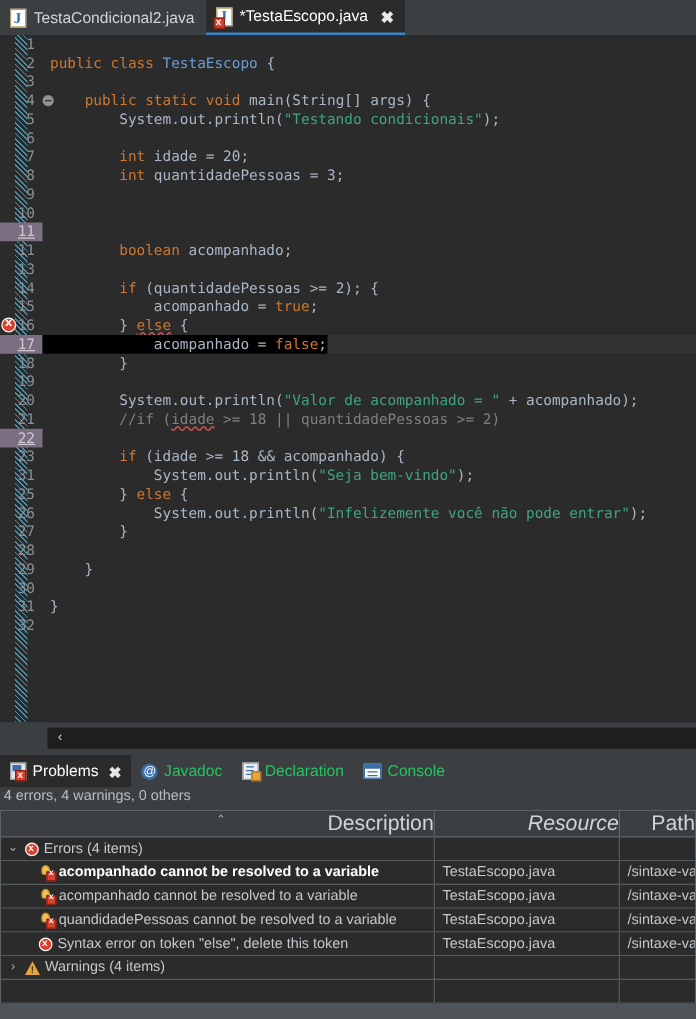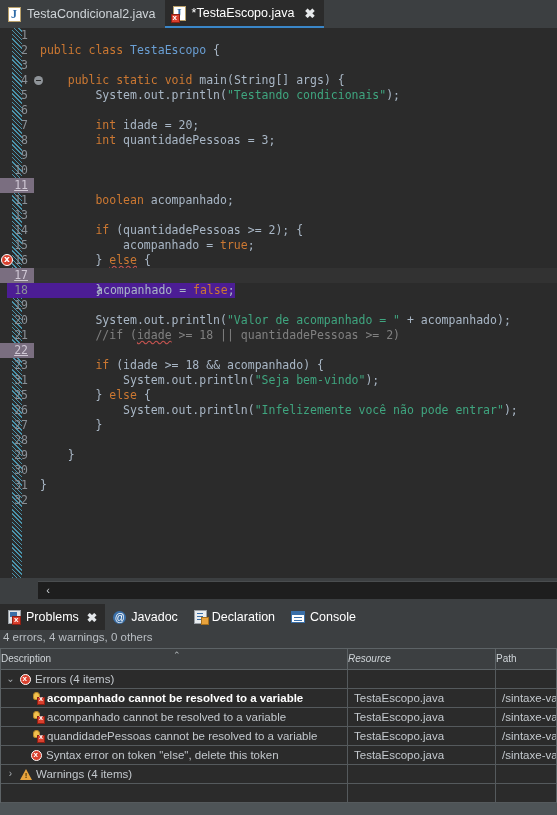--- a/index.html
+++ b/index.html
@@ -86,7 +86,7 @@
     padding-left: 6px; color: #a9b7c6; line-height: 15px;
     font-family: "DejaVu Sans Mono", monospace;
   }
-  .ln.currentline { background: #323232; flex-direction: column; }
+  .ln.currentline { background: #323232; }
   .ln.currentline .code { background: #4c1d95; margin-left: 7px; }
 
   

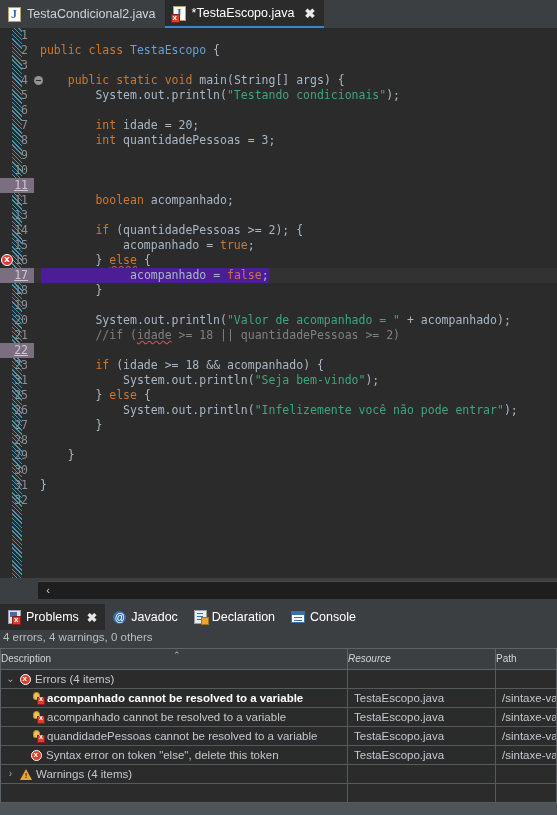--- a/index.html
+++ b/index.html
@@ -87,7 +87,7 @@
     font-family: "DejaVu Sans Mono", monospace;
   }
   .ln.currentline { background: #323232; }
-  .ln.currentline .code { background: #4c1d95; margin-left: 7px; }
+  .ln.currentline .code { background: #000000; }
 
   
   .kw   { color: #cc7832; }

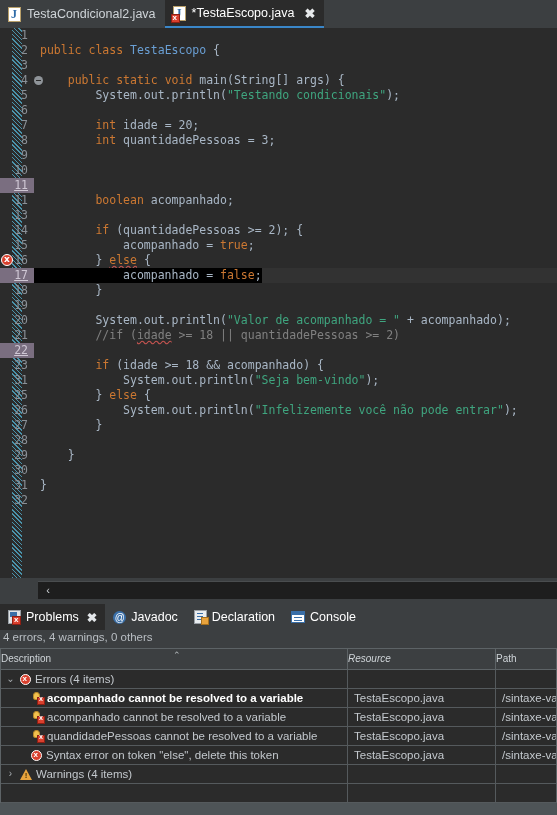--- a/index.html
+++ b/index.html
@@ -147,7 +147,7 @@
   .ptab {
     display: flex; align-items: center; gap: 5px;
     height: 26px; padding: 0 8px; box-sizing: border-box;
-    font-size: 12.5px; color: #ffffff; white-space: nowrap;
+    font-size: 12.5px; color: #22c55e; white-space: nowrap;
   }
   .ptab.active { background: #2b2b2b; color: #ffffff; }
   .ptab-close { font-weight: bold; font-size: 12.5px; margin-left: 3px; color: #e4e7ea; }

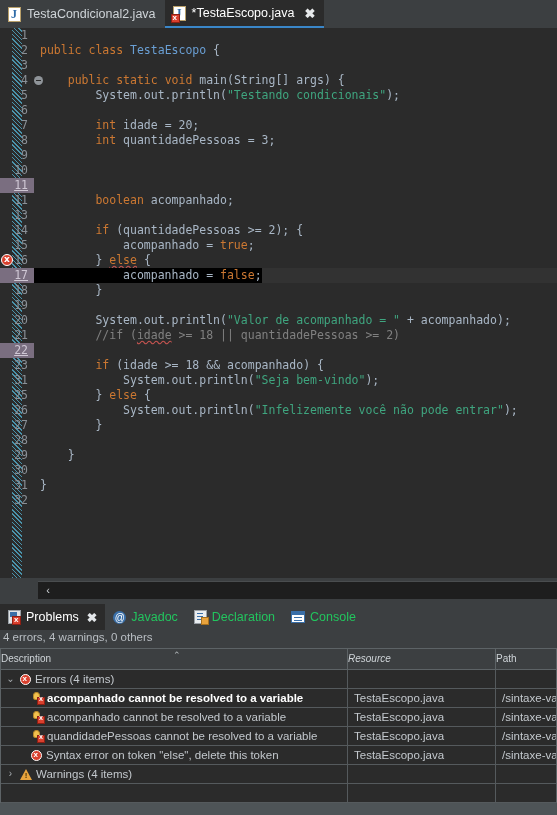--- a/index.html
+++ b/index.html
@@ -222,9 +222,9 @@
     border-bottom: 1px solid #5d6366; position: relative;
   }
   .th {
-    font-size: 10px; color: #cfd4d8; line-height: 20px;
+    font-size: 17px; color: #cfd4d8; line-height: 20px;
     box-sizing: border-box;
-    border-right: 1px solid #5d6366; white-space: nowrap; overflow: hidden;
+    border-right: 1px solid #5d6366; white-space: nowrap; overflow: hidden; text-align: right;
   }
   .th.c0 { width: 347px; }
   .th.c1 { width: 148px; font-style: italic; }

